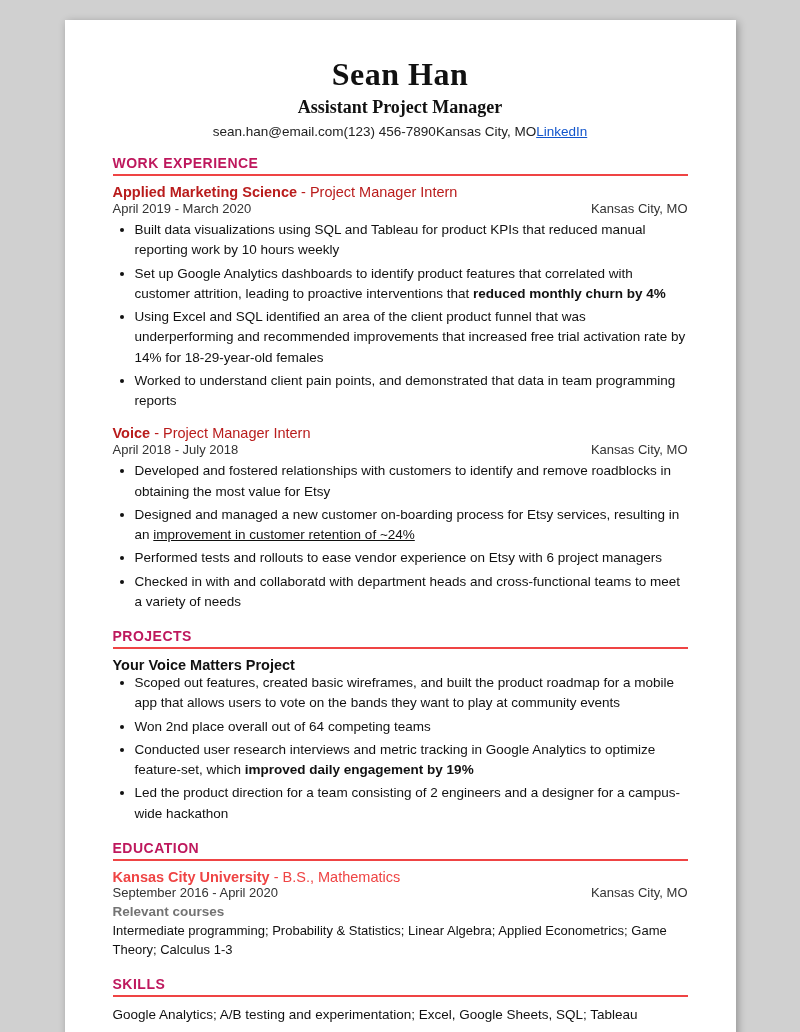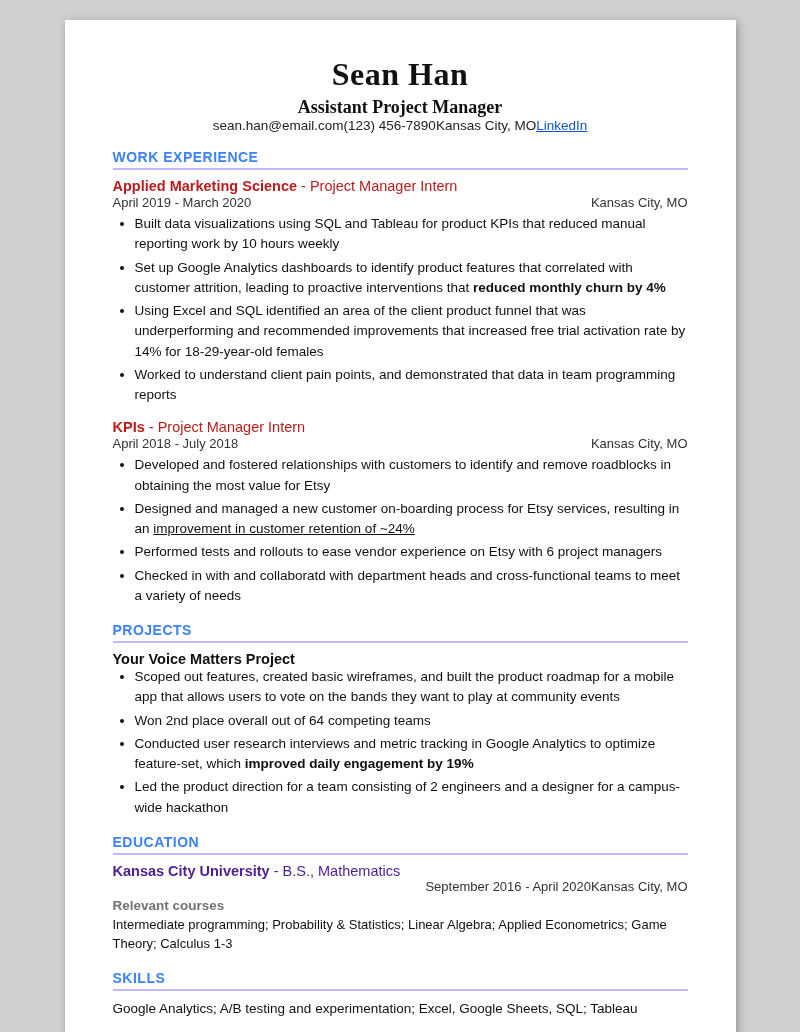--- a/index.html
+++ b/index.html
@@ -50,6 +50,7 @@
     .contact-row {
       display: flex;
       justify-content: center;
+      margin-top: 6px;
       font-size: 13.5px;
       font-family: Arial, sans-serif;
       color: #222;

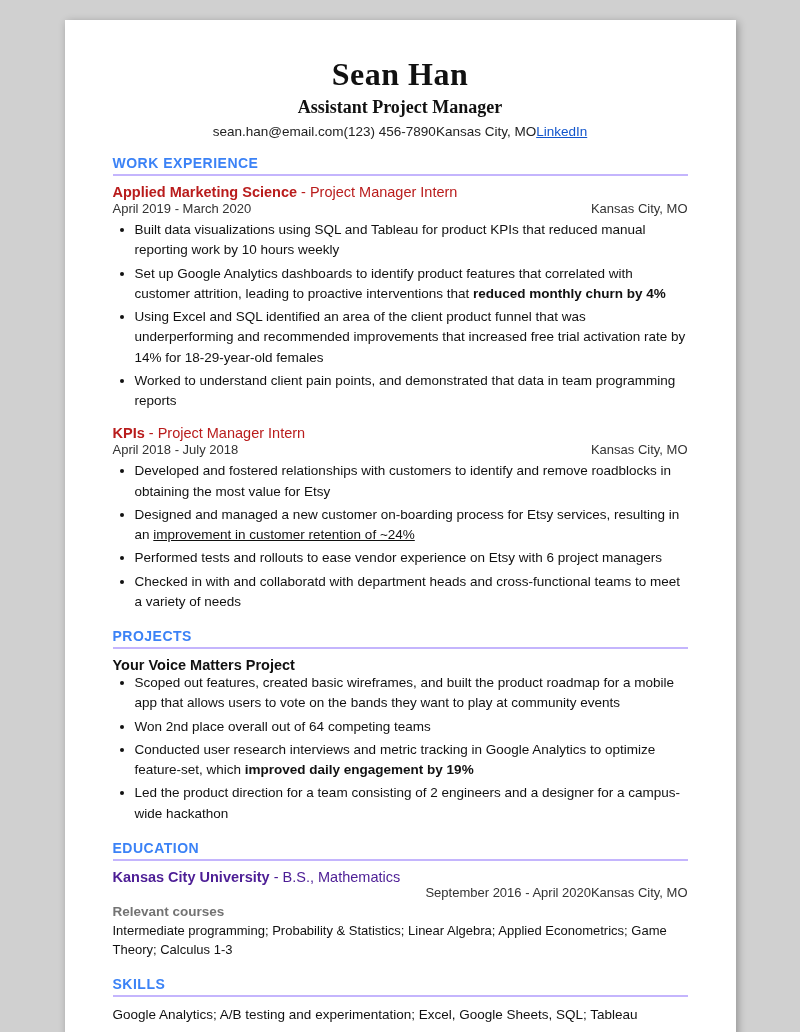--- a/index.html
+++ b/index.html
@@ -71,8 +71,8 @@
       font-family: Arial, sans-serif;
       text-transform: uppercase;
       letter-spacing: 0.5px;
-      color: #3b82f6;
-      border-bottom: 2px solid #c4b5fd;
+      color: #be185d;
+      border-bottom: 2px solid #ef4444;
       padding-bottom: 3px;
       margin-bottom: 8px;
     }

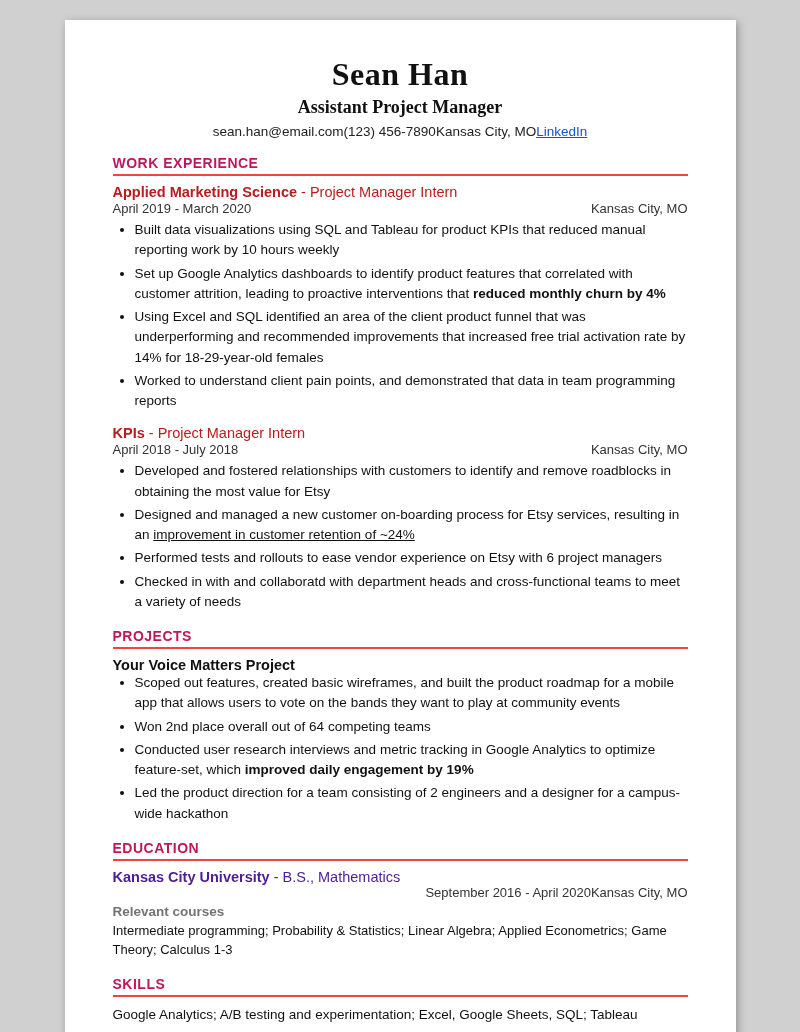--- a/index.html
+++ b/index.html
@@ -228,7 +228,7 @@
     <div class="job-block">
       <div class="job-header">
         <div class="job-title-line">
-          <span class="job-company">KPIs</span>
+          <span class="job-company">Voice</span>
           <span> - Project Manager Intern</span>
         </div>
       </div>

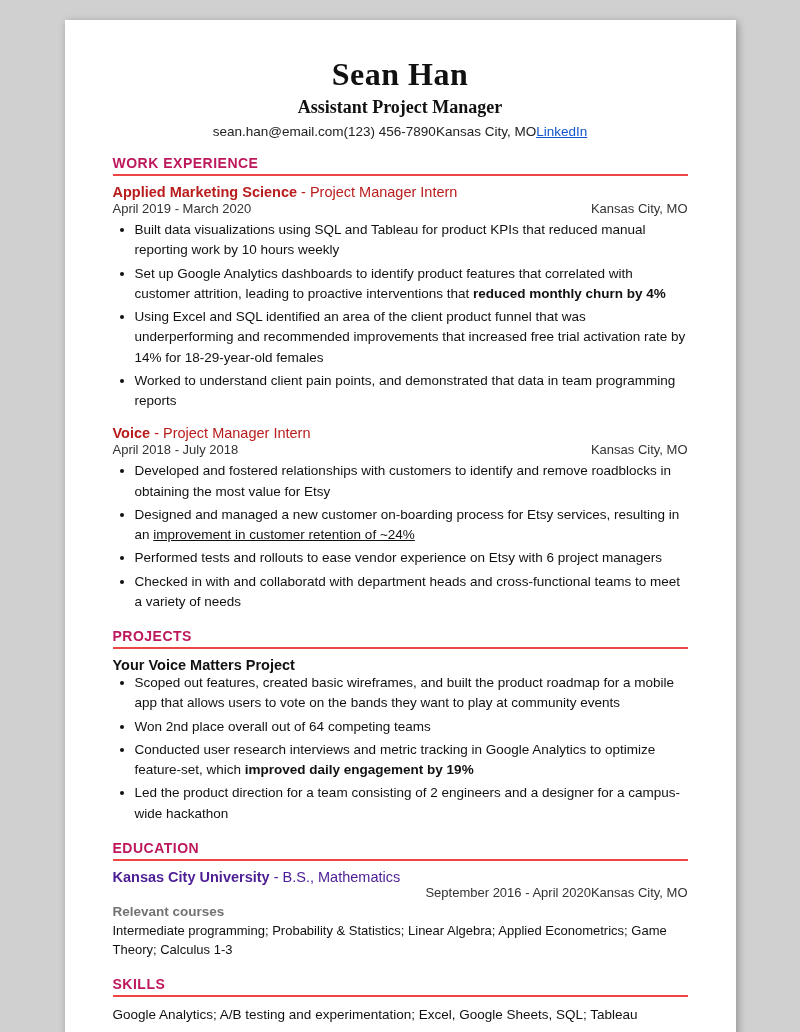--- a/index.html
+++ b/index.html
@@ -148,7 +148,7 @@
     .edu-title-line {
       font-size: 14.5px;
       font-family: Arial, sans-serif;
-      color: #4c1d95;
+      color: #ef4444;
     }
 
     .edu-company {

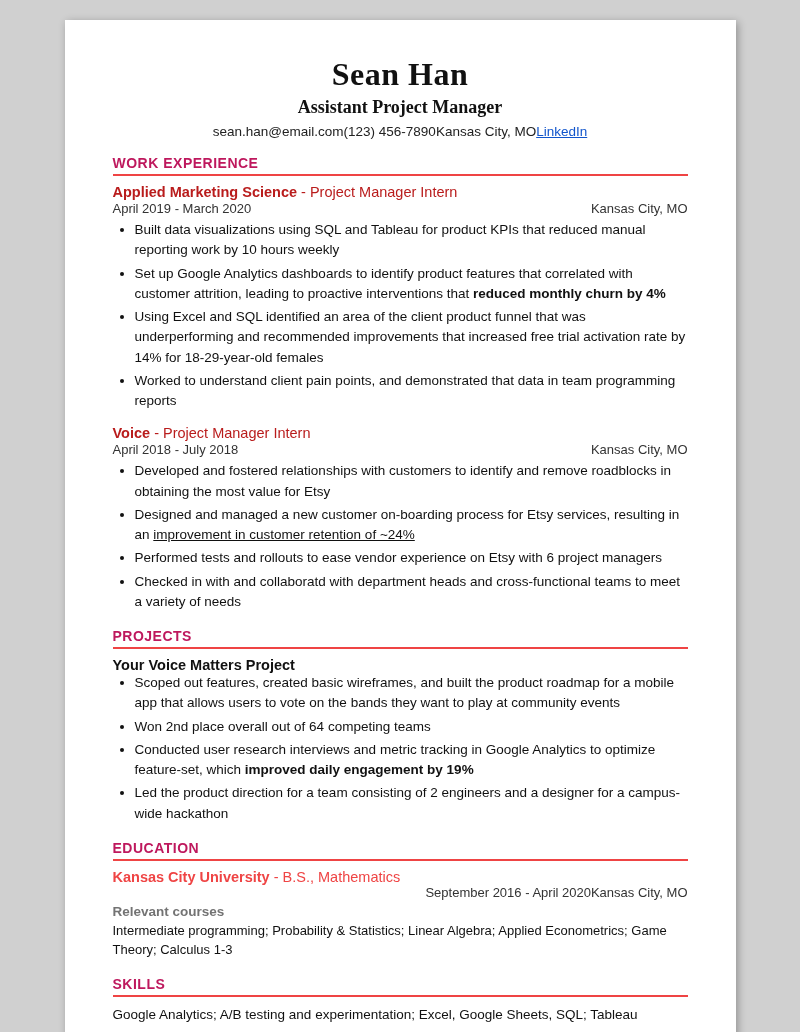--- a/index.html
+++ b/index.html
@@ -157,7 +157,7 @@
 
     .edu-dates-location {
       display: flex;
-      justify-content: flex-end;
+      justify-content: space-between;
       font-size: 13px;
       font-family: Arial, sans-serif;
       color: #333;

